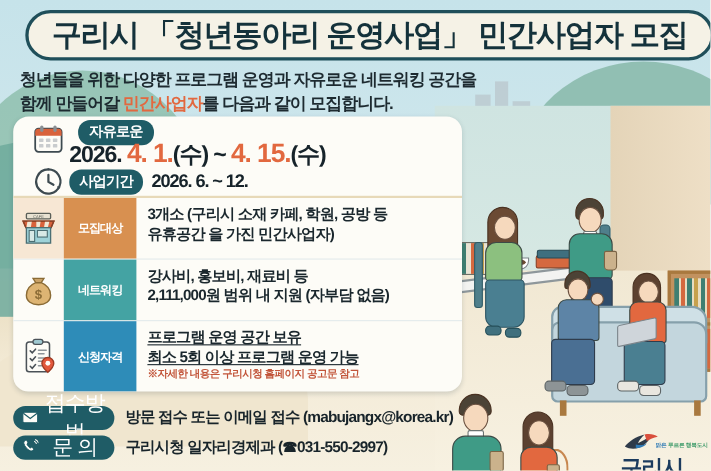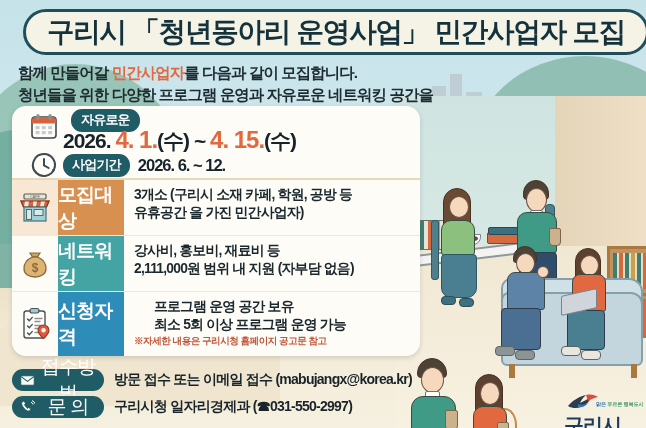--- a/index.html
+++ b/index.html
@@ -457,8 +457,8 @@
   </div>
 
   <div class="subtitle">
+    <div>청년들을 위한 다양한 프로그램 운영과 자유로운 네트워킹 공간을</div>
     <div><span>함께 만들어갈 </span><span class="hl">민간사업자</span><span>를 다음과 같이 모집합니다.</span></div>
-    <div>청년들을 위한 다양한 프로그램 운영과 자유로운 네트워킹 공간을</div>
   </div>
 
   <div class="card">

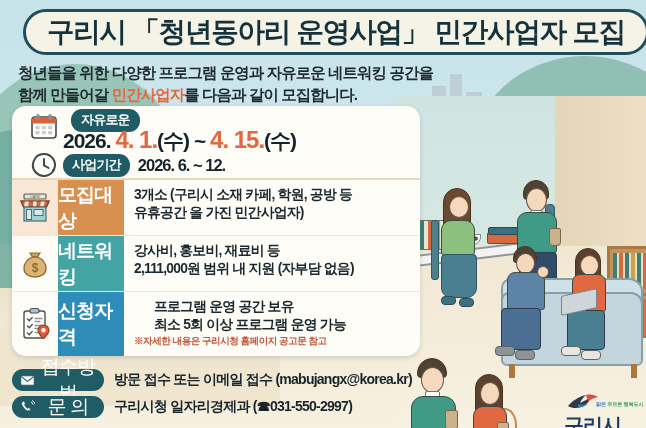--- a/index.html
+++ b/index.html
@@ -298,7 +298,7 @@
   .ir-icon.tint { background: #f7e7d4; }
   .ir-label {
     flex: 0 0 66px; display: flex; align-items: center; justify-content: center;
-    color: #ffffff; font-size: 19px; font-weight: bold; letter-spacing: -0.9px;
+    color: #ffffff; font-size: 11px; font-weight: bold; letter-spacing: -0.9px;
   }
   .ir-body {
     flex: 1; padding: 6px 6px 6px 10px;

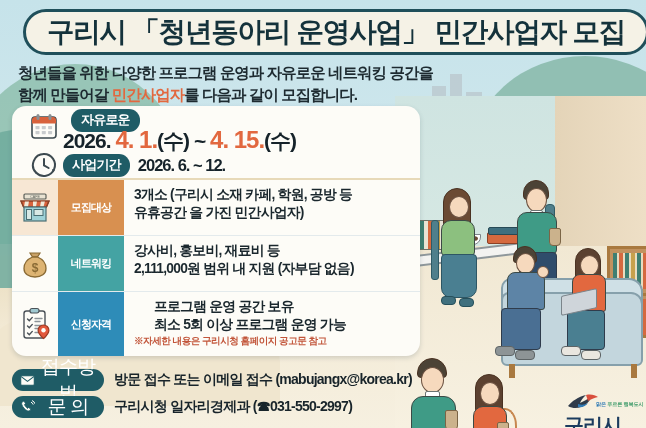--- a/index.html
+++ b/index.html
@@ -308,7 +308,7 @@
   .row-h1 { min-height: 56px; }
   .row-h2 { min-height: 56px; }
   .row-h3 { min-height: 64px; }
-  .ir-body .u { text-underline-offset: 2px; margin-left: 20px; }
+  .ir-body .u { text-decoration: underline; text-underline-offset: 2px; }
   .note {
     display: block; margin-top: 1px;
     font-size: 9.6px; color: #c2553a; font-weight: bold; letter-spacing: -0.5px;

